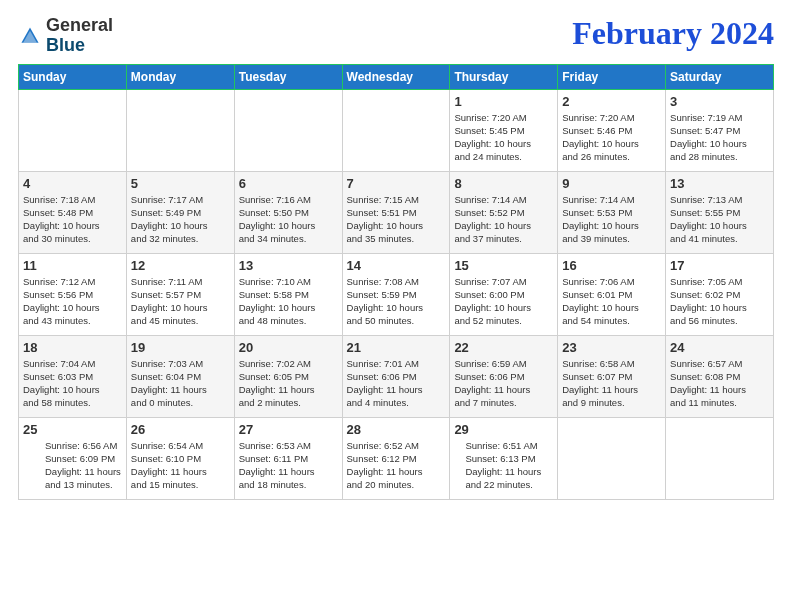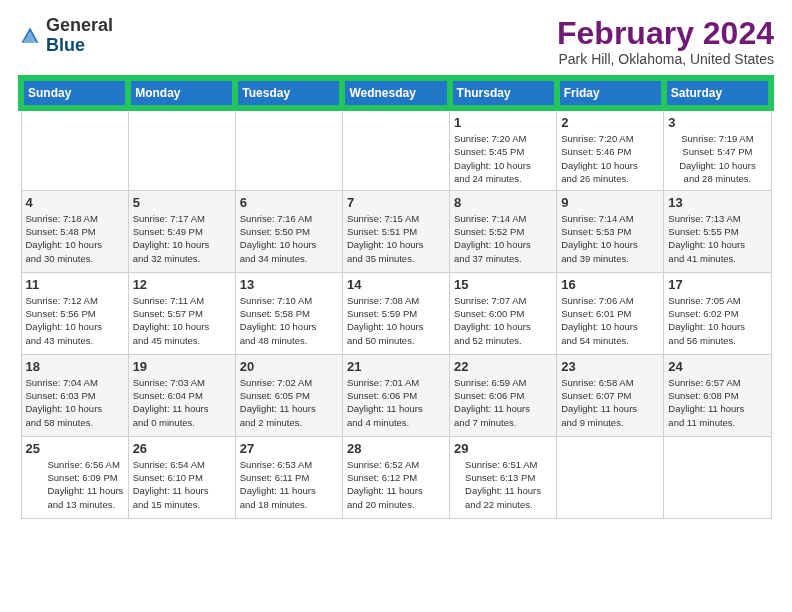--- a/index.html
+++ b/index.html
@@ -43,8 +43,9 @@
     .month-title {
       font-size: 32px;
       font-weight: bold;
-      color: #701a75;
+      color: #1d4ed8;
       line-height: 1.1;
+      font-family: Liberation Serif, serif;
     }
     .location {
       font-size: 14px;

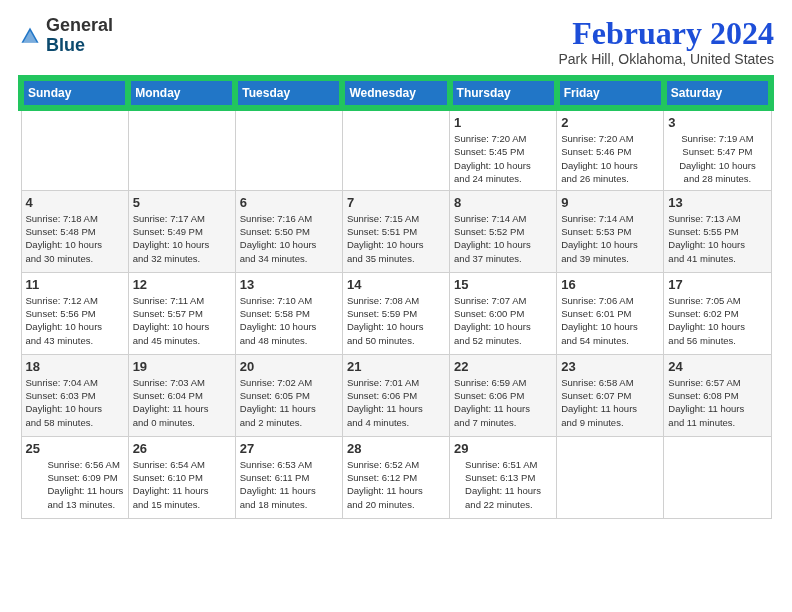--- a/index.html
+++ b/index.html
@@ -115,7 +115,6 @@
     </div>
     <div class="title-area">
       <div class="month-title">February 2024</div>
-      <div class="location">Park Hill, Oklahoma, United States</div>
     </div>
   </div>
 

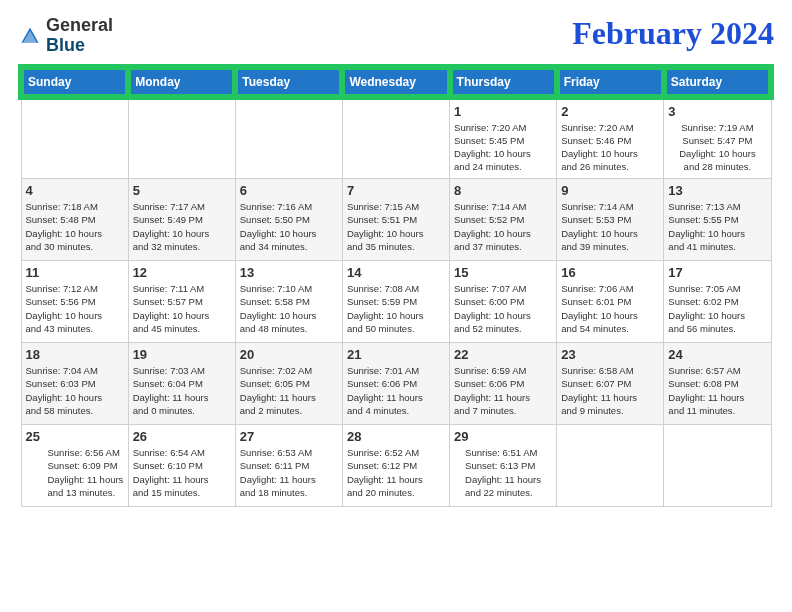--- a/index.html
+++ b/index.html
@@ -63,7 +63,7 @@
       font-weight: bold;
       padding: 5px 4px;
       text-align: left;
-      border: 6px solid #22c55e;
+      border: 1px solid #22c55e;
     }
     .calendar-table td {
       border: 1px solid #d0d0d0;

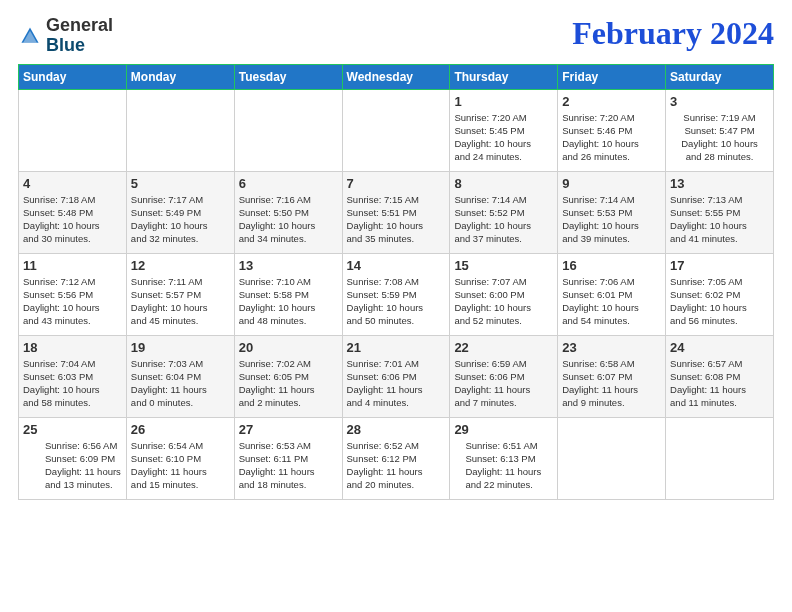--- a/index.html
+++ b/index.html
@@ -152,7 +152,7 @@
           </td>
           <td>
             <span class="day-num">3</span>
-            <div class="day-info" style="white-space: pre-line; text-align: center;">Sunrise: 7:19 AM
+            <div class="day-info" style="white-space: pre-line;">Sunrise: 7:19 AM
 Sunset: 5:47 PM
 Daylight: 10 hours
 and 28 minutes.</div>

